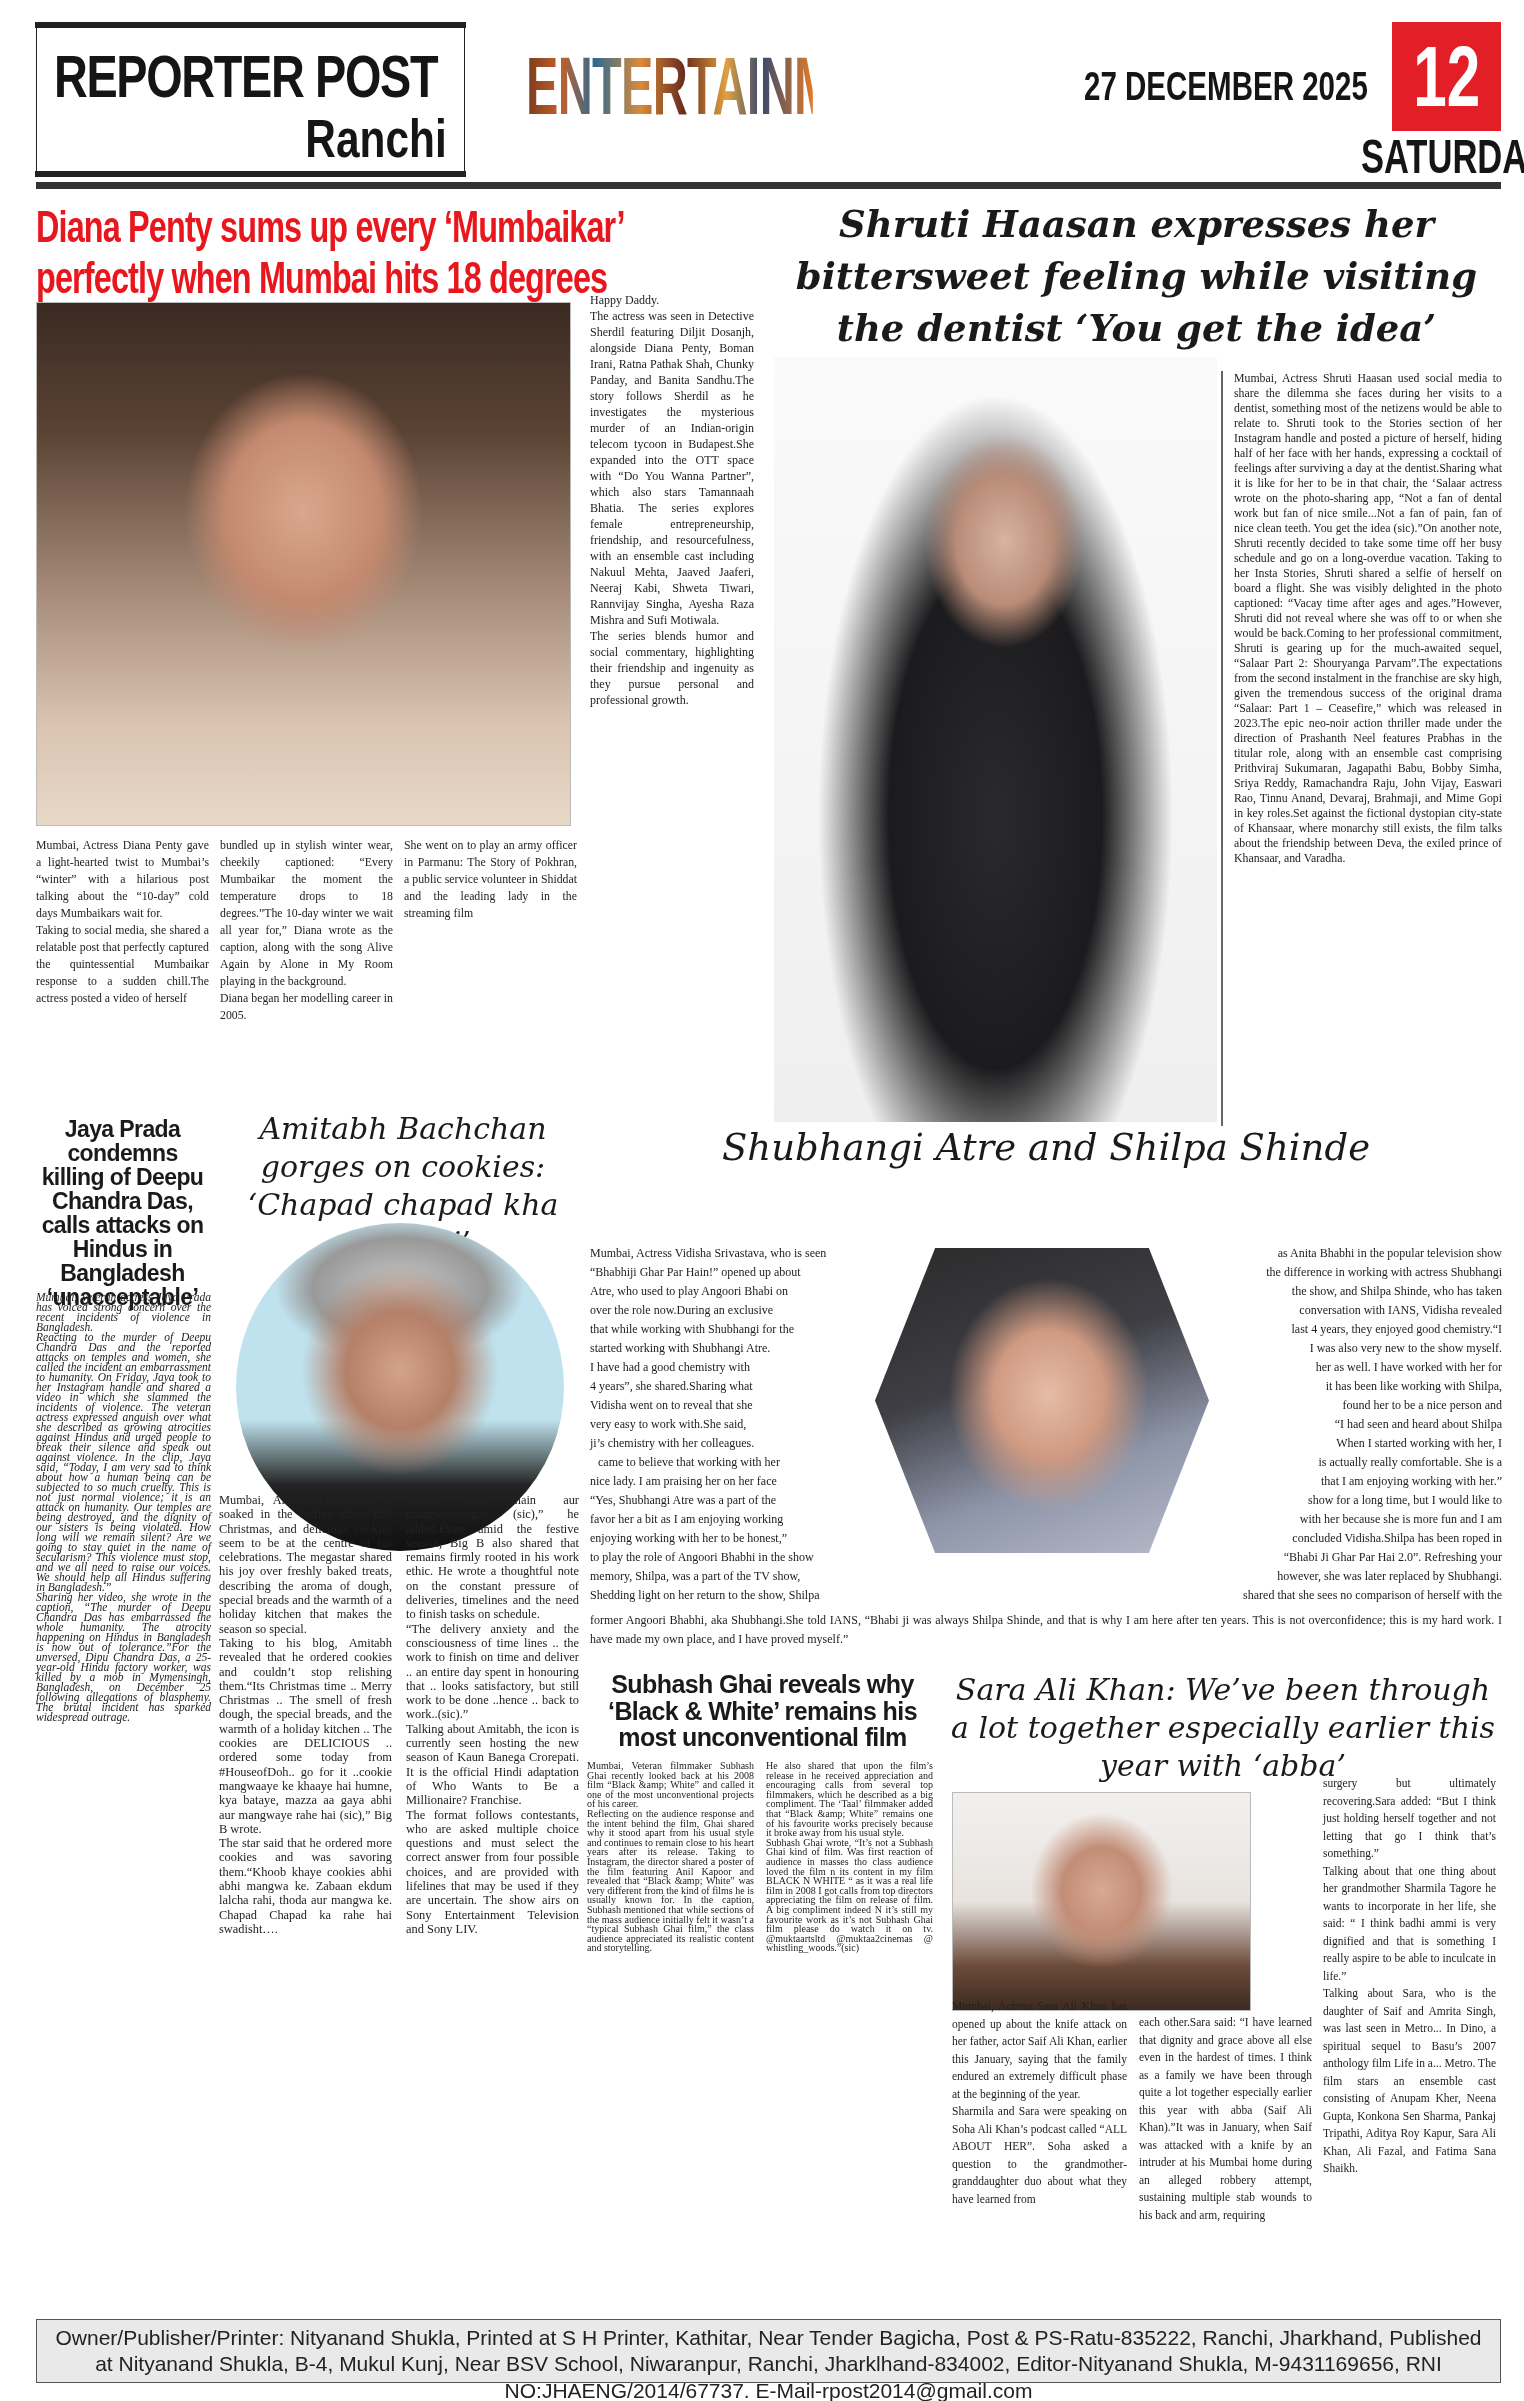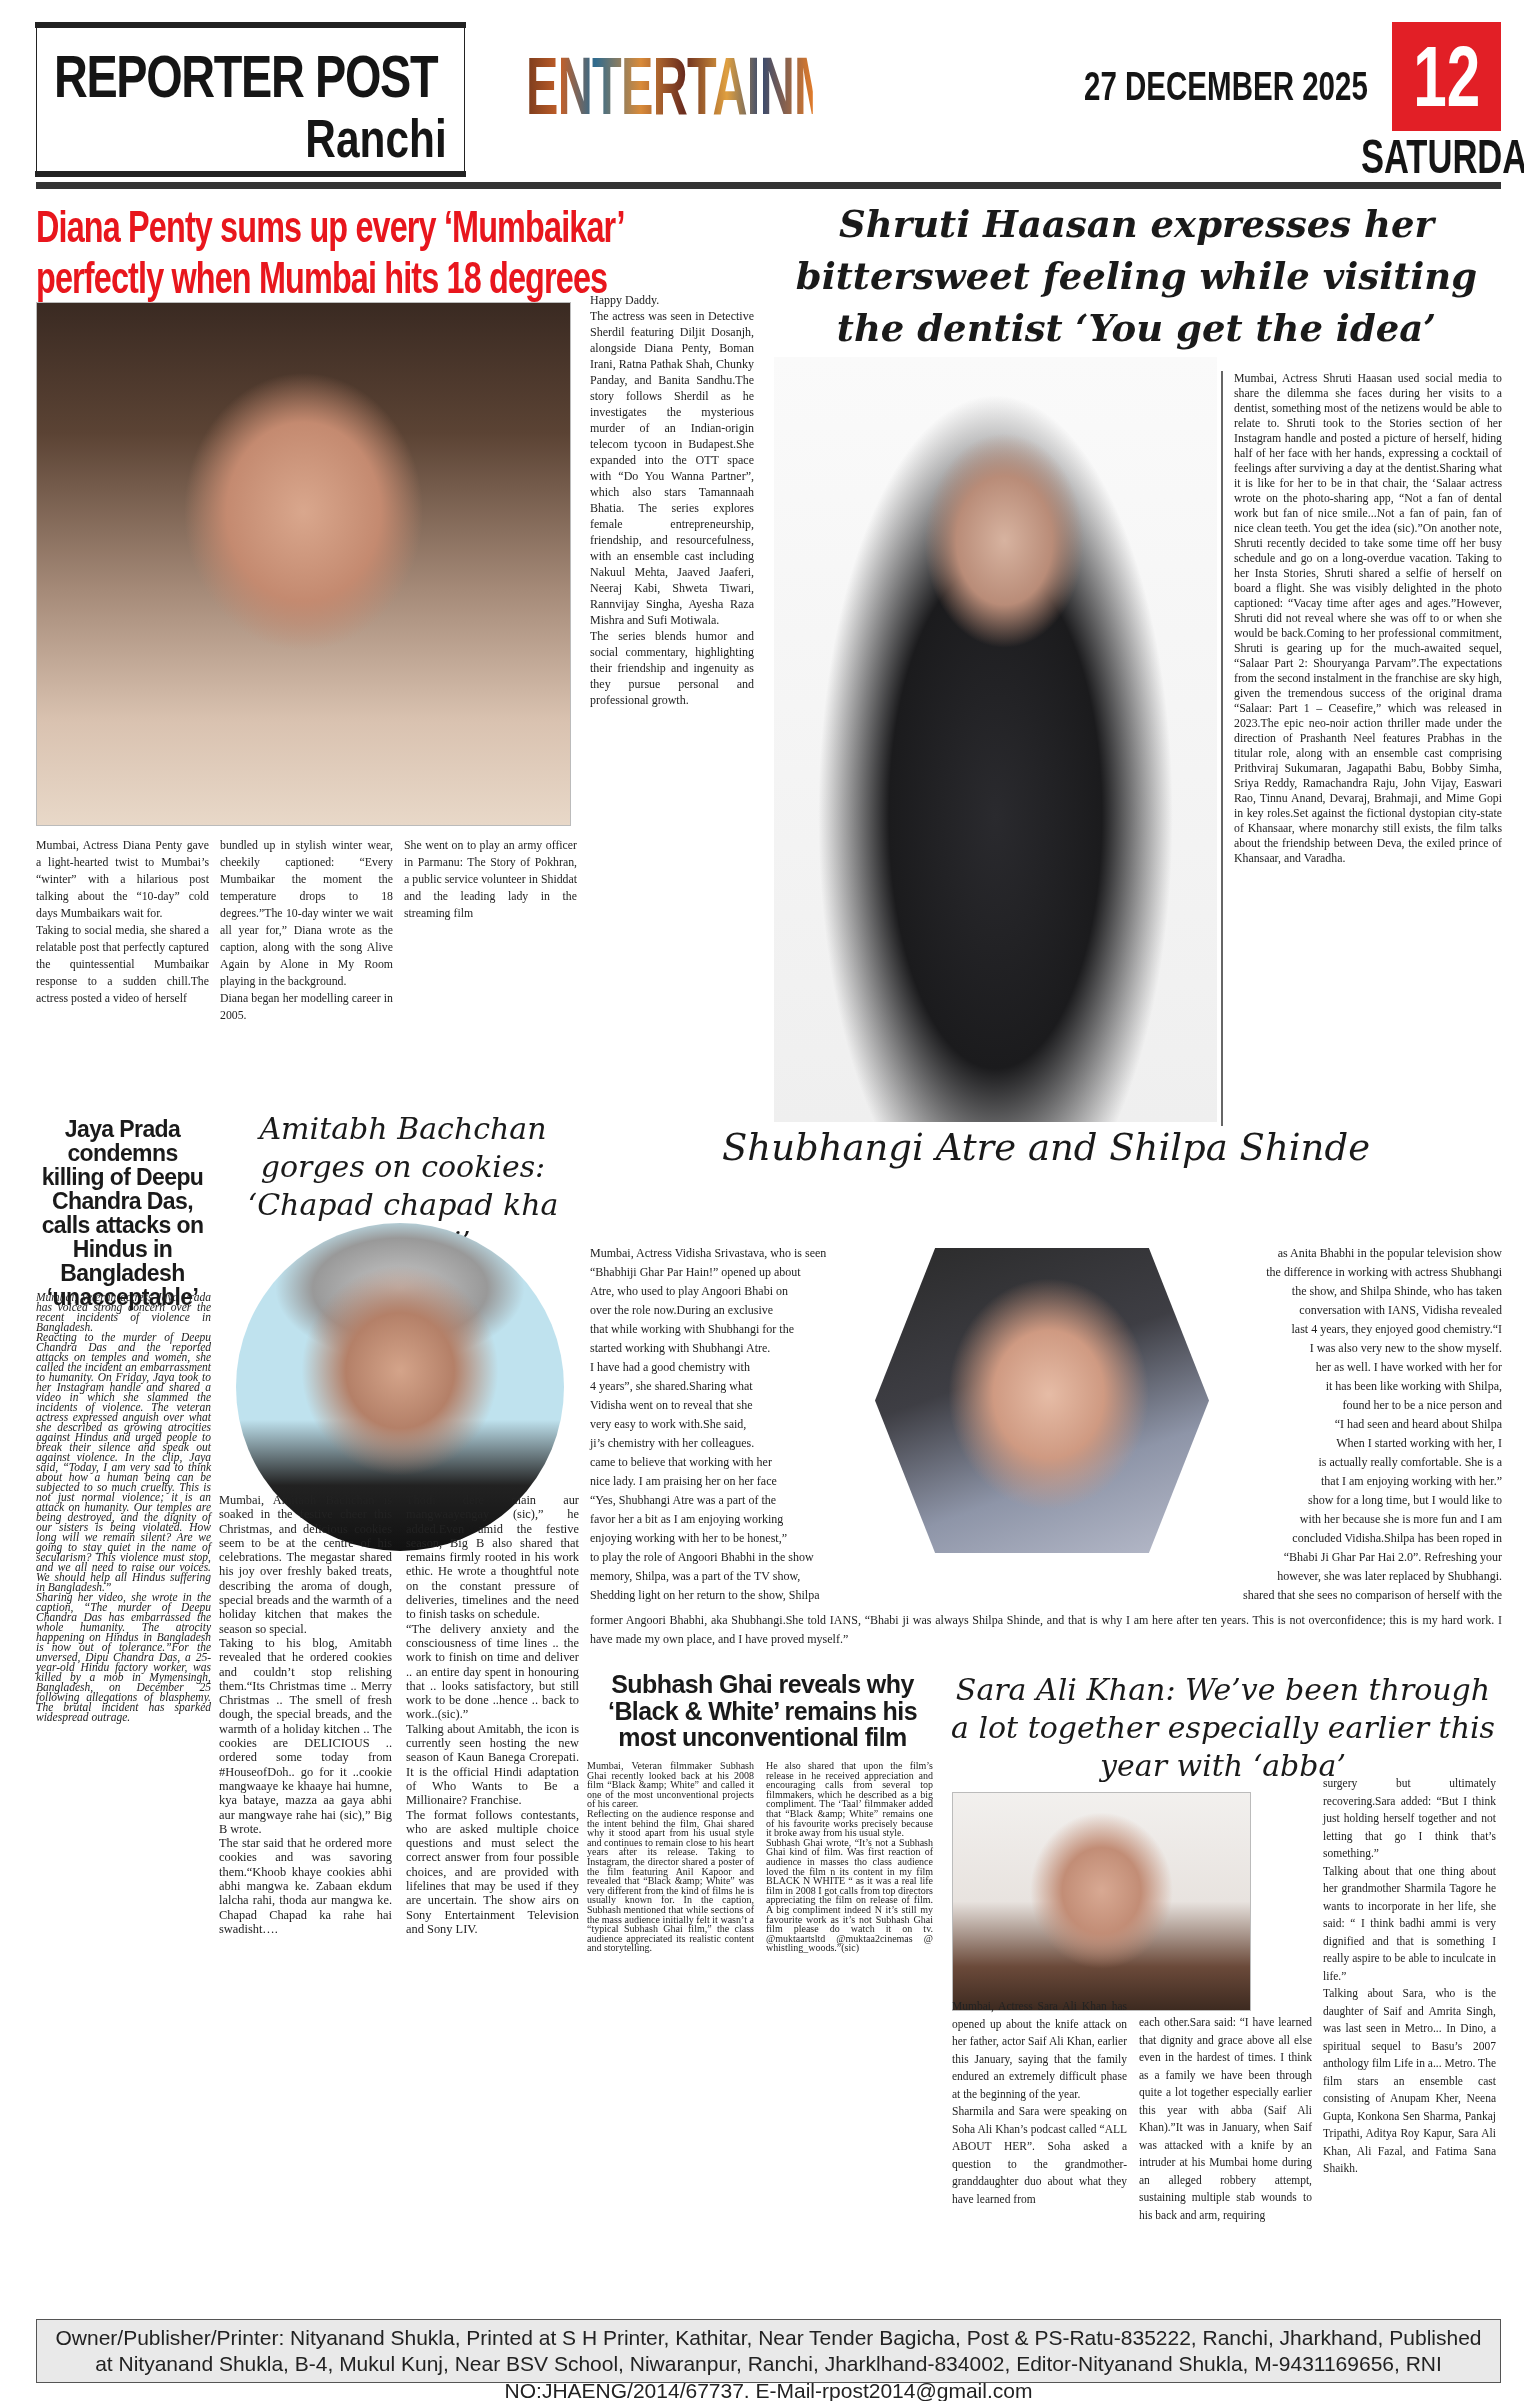--- a/index.html
+++ b/index.html
@@ -134,7 +134,7 @@
     <div style="white-space: nowrap;">Vidisha went on to reveal that she</div>
     <div style="white-space: nowrap;">very easy to work with.She said,</div>
     <div style="white-space: nowrap;">ji’s chemistry with her colleagues.</div>
-    <div style="white-space: nowrap;">came to believe that working with her</div>
+    <div style="white-space: nowrap; margin-left: 8px;">came to believe that working with her</div>
     <div style="white-space: nowrap;">nice lady. I am praising her on her face</div>
     <div style="white-space: nowrap;">“Yes, Shubhangi Atre was a part of the</div>
     <div style="white-space: nowrap;">favor her a bit as I am enjoying working</div>

